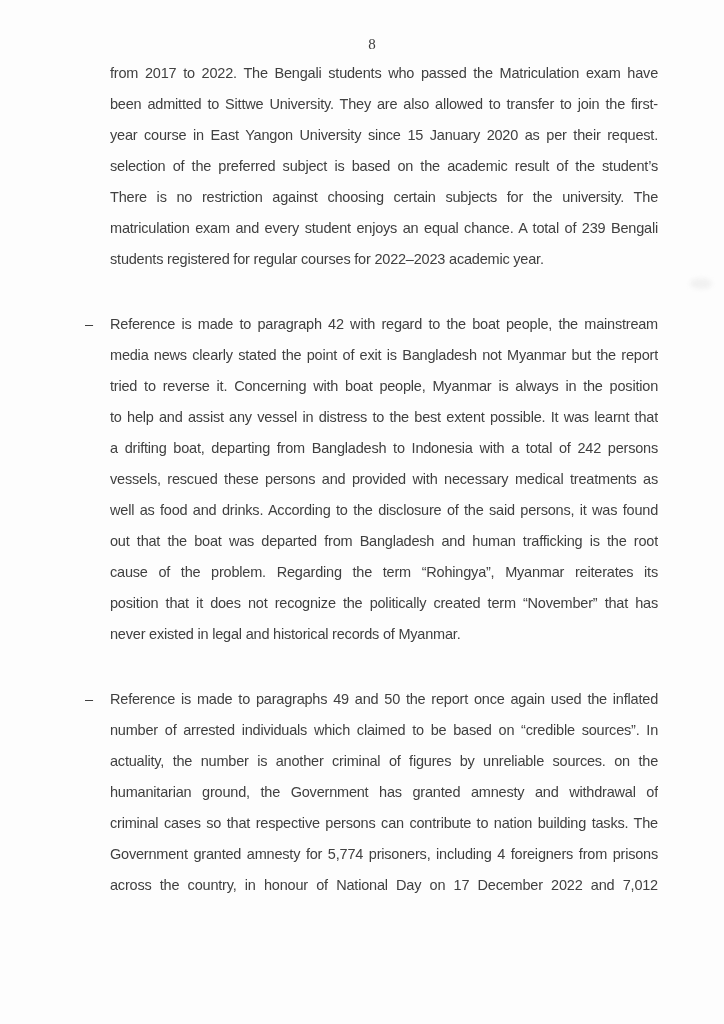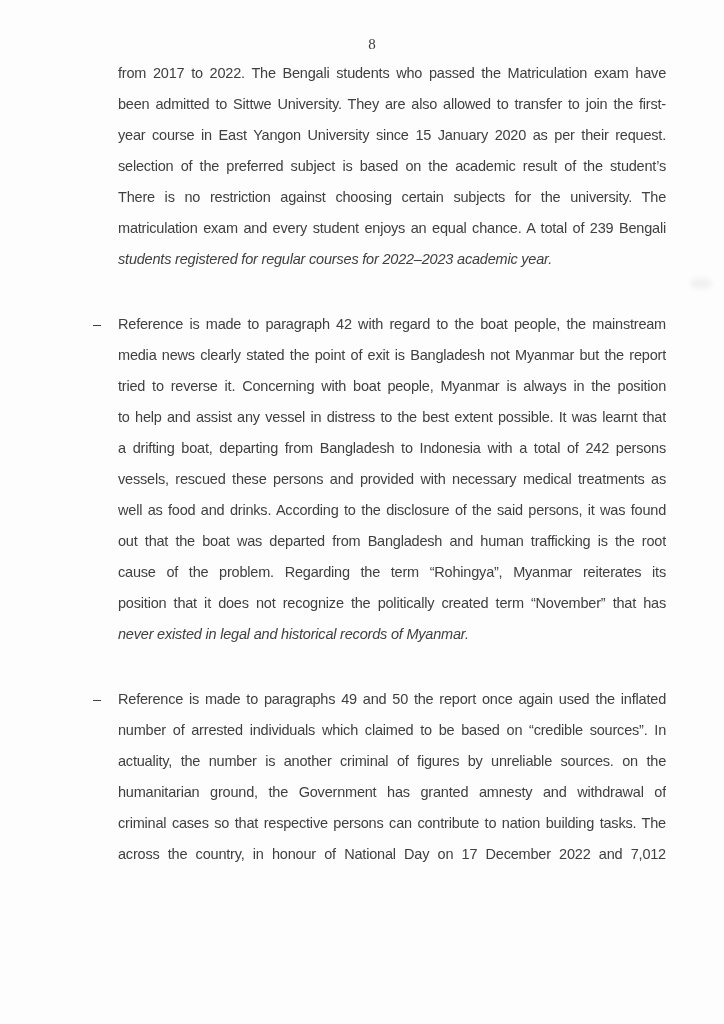--- a/index.html
+++ b/index.html
@@ -28,7 +28,7 @@
   }
   .text-block {
     position: absolute;
-    left: 118px;
+    left: 110px;
     top: 58px;
     width: 548px;
     font-size: 14.5px;

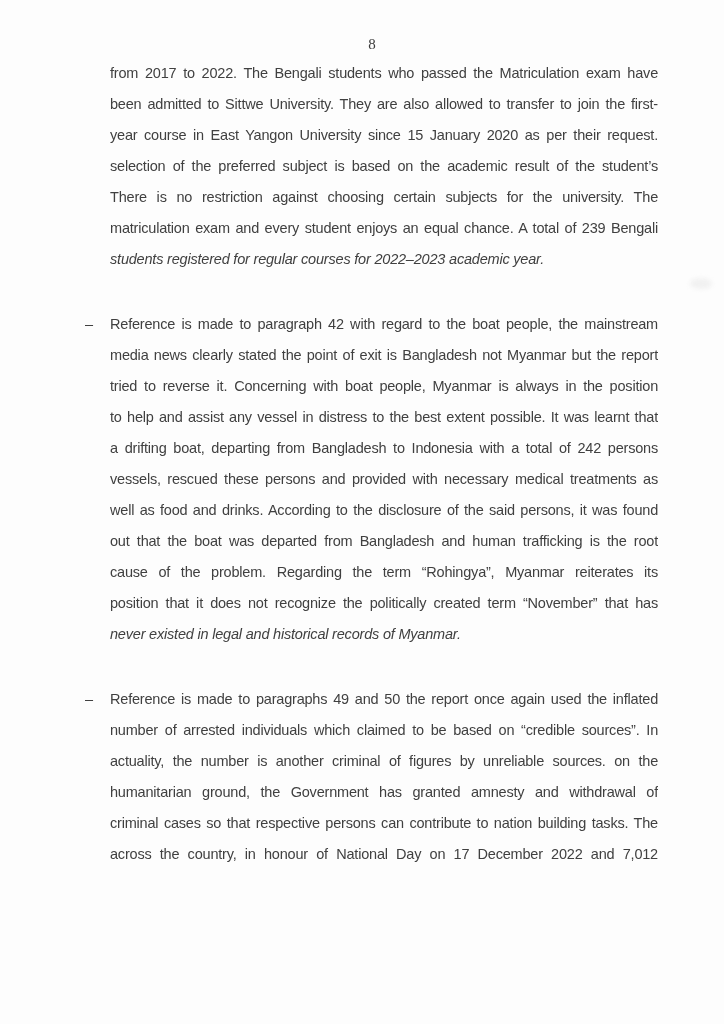--- a/index.html
+++ b/index.html
@@ -50,7 +50,6 @@
   }
   .line.last {
     text-align-last: left;
-    font-style: italic;
   }
   .marker {
     position: absolute;

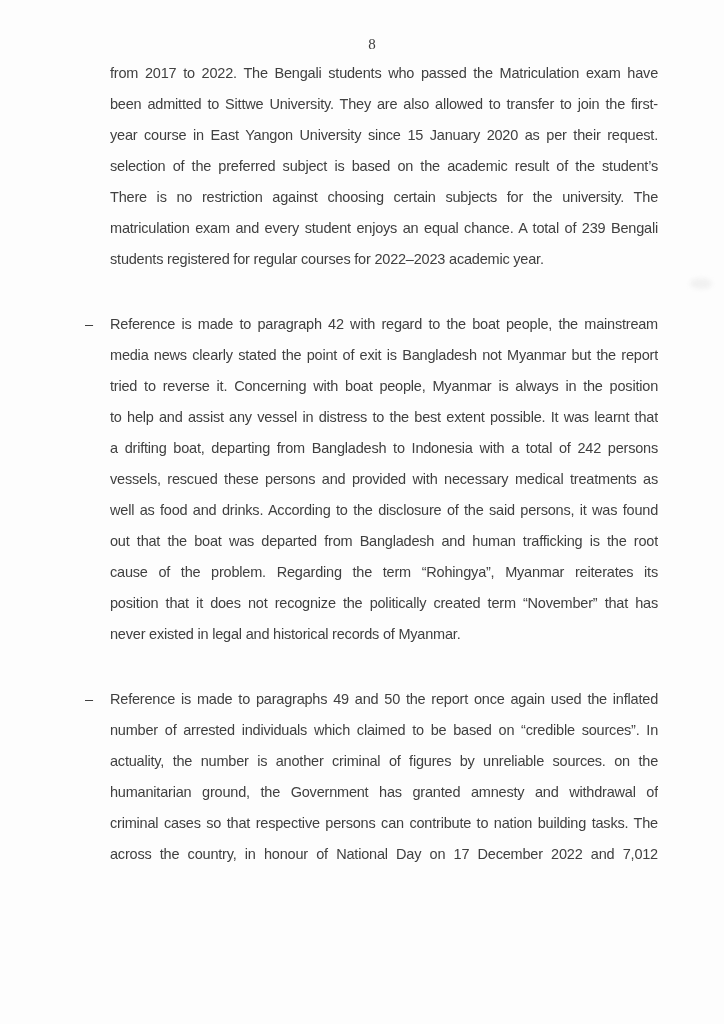--- a/index.html
+++ b/index.html
@@ -105,6 +105,7 @@
         <div class="line">actuality, the number is another criminal of figures by unreliable sources. on the</div>
         <div class="line">humanitarian ground, the Government has granted amnesty and withdrawal of</div>
         <div class="line">criminal cases so that respective persons can contribute to nation building tasks. The</div>
+        <div class="line">Government granted amnesty for 5,774 prisoners, including 4 foreigners from prisons</div>
         <div class="line">across the country, in honour of National Day on 17 December 2022 and 7,012</div>
       </div>
     </div>

